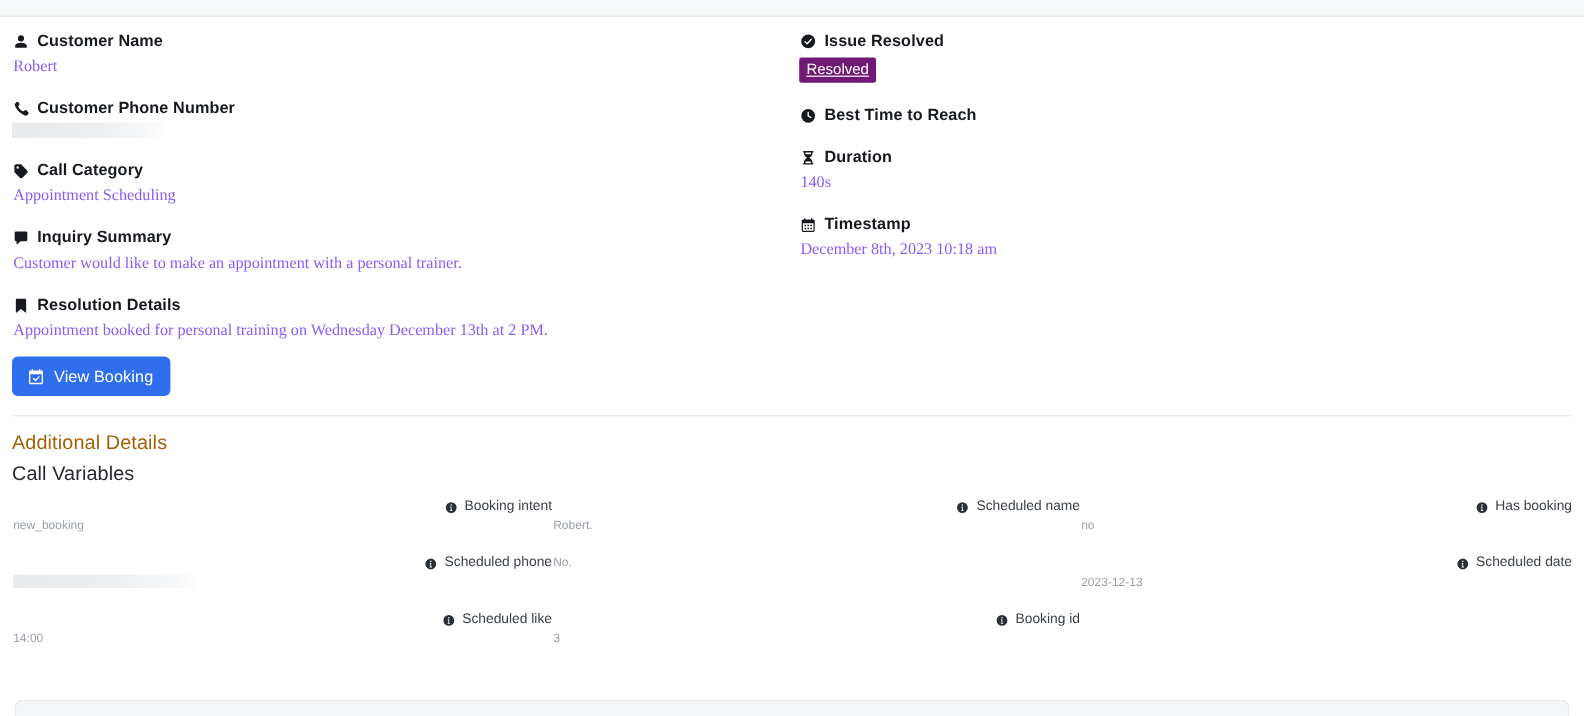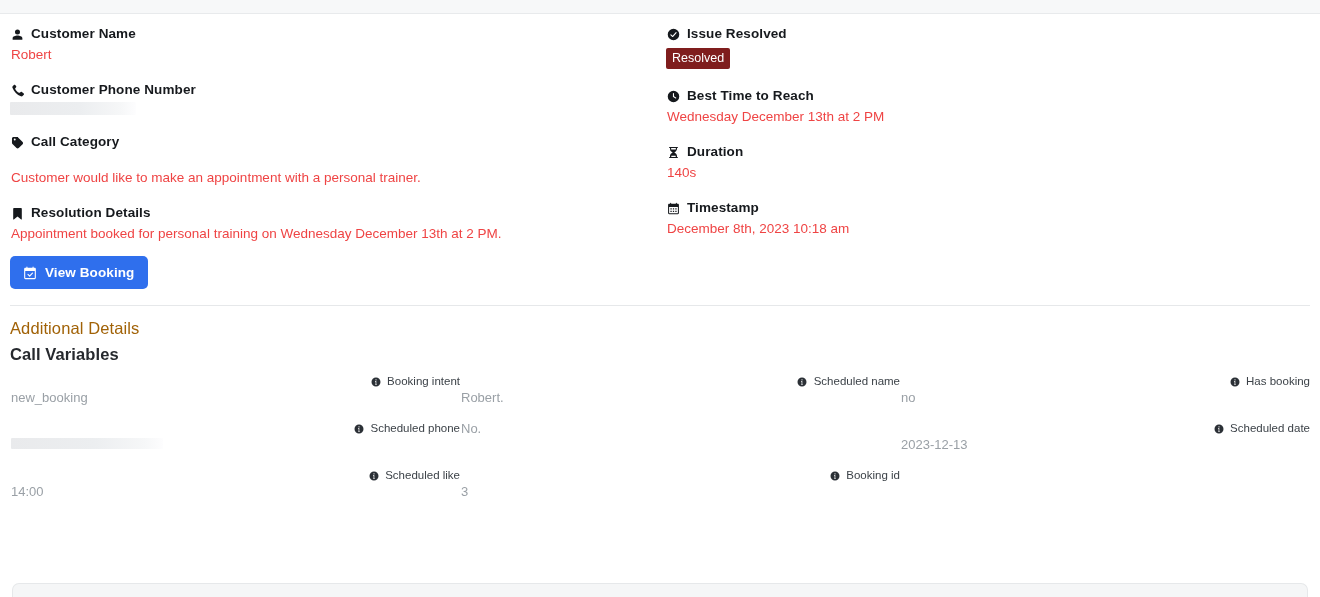--- a/index.html
+++ b/index.html
@@ -47,9 +47,10 @@
   }
   .field-value {
     font-size: 13.5px;
-    color: #ef4444;
+    color: #8b5cf6;
     line-height: 17px;
     padding-left: 1px;
+    font-family: Liberation Serif, serif;
   }
 
   .ico {

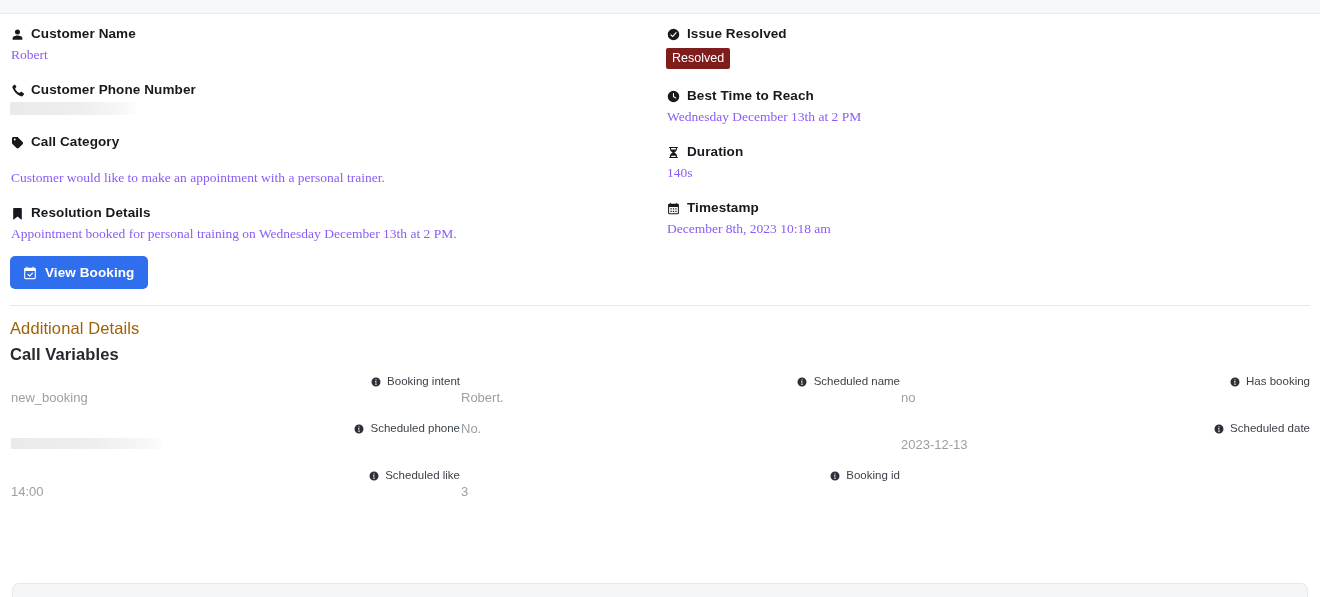--- a/index.html
+++ b/index.html
@@ -236,7 +236,7 @@
                 </svg>
               </span>
               <span>Issue Resolved</span>
-            </div><span class="badge" style="background: #7f1d1d;">Resolved</span></div>
+            </div><span class="badge" style="background: #701a75; text-decoration: underline;">Resolved</span></div>
           <div class="field">
             <div class="field-label">
               <span class="ico">

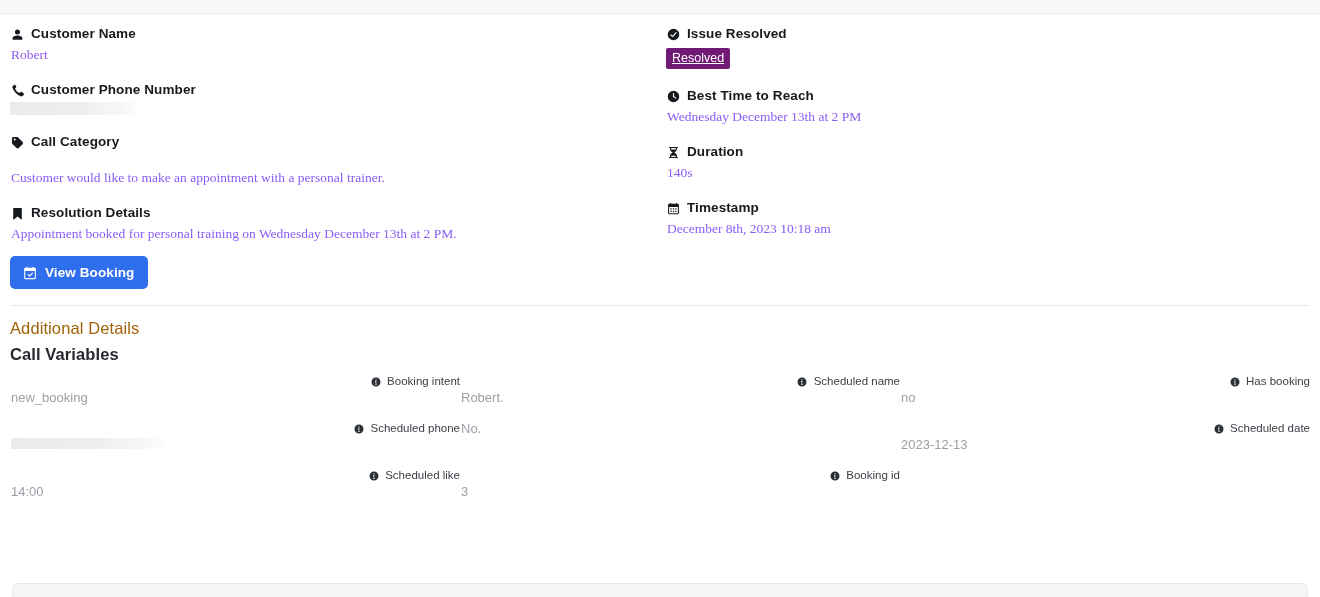--- a/index.html
+++ b/index.html
@@ -246,7 +246,6 @@
               </span>
               <span>Best Time to Reach</span>
             </div>
-            <div class="field-value">Wednesday December 13th at 2 PM</div>
           </div>
           <div class="field">
             <div class="field-label">

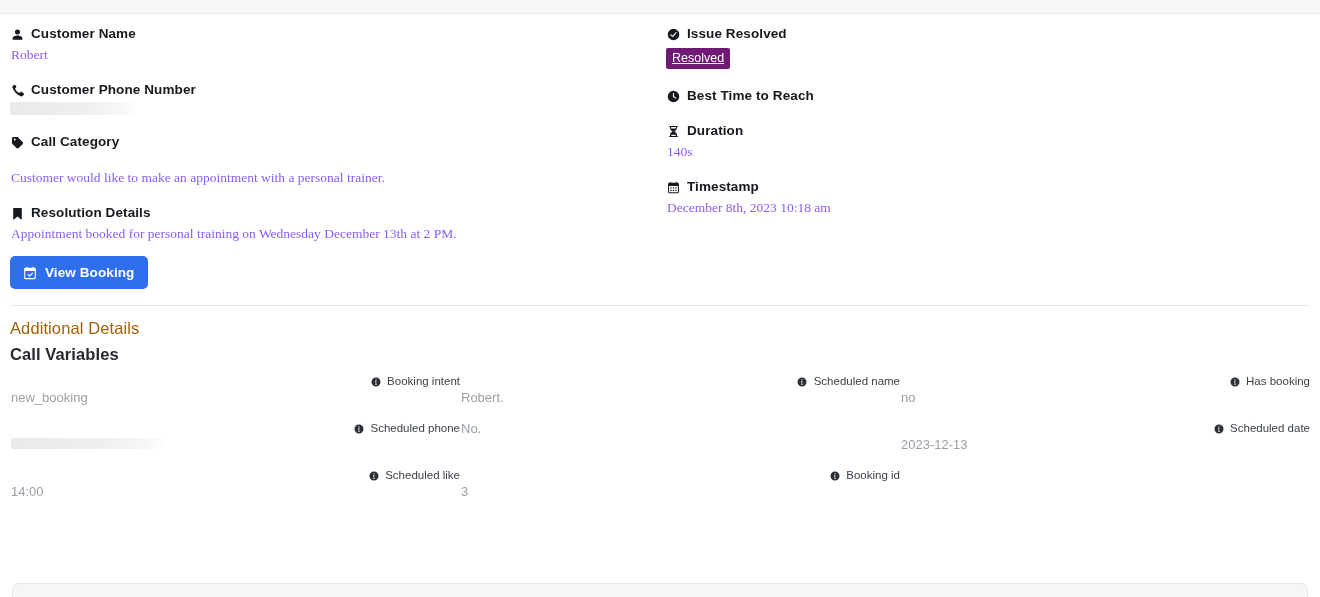--- a/index.html
+++ b/index.html
@@ -212,6 +212,7 @@
               </span>
               <span>Call Category</span>
             </div>
+            <div class="field-value">Appointment Scheduling</div>
           </div>
           <div class="field">
             <div class="field-value">Customer would like to make an appointment with a personal trainer.</div>

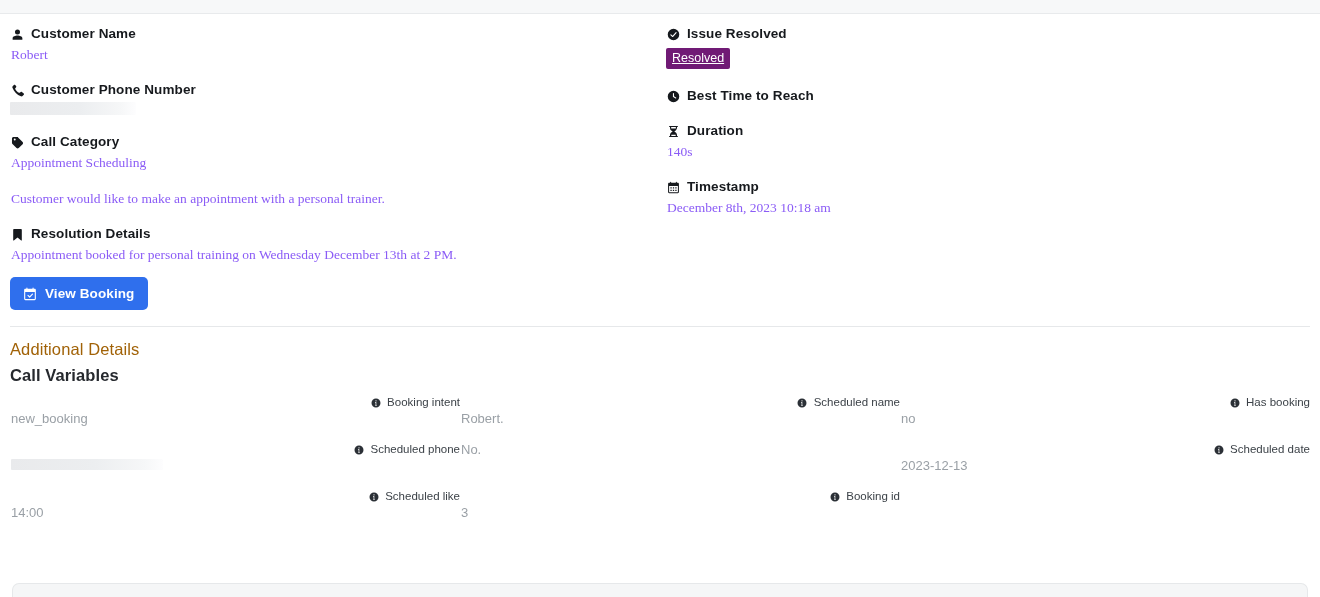--- a/index.html
+++ b/index.html
@@ -215,6 +215,14 @@
             <div class="field-value">Appointment Scheduling</div>
           </div>
           <div class="field">
+            <div class="field-label">
+              <span class="ico">
+                <svg viewBox="0 0 16 16">
+                  <path d="M1.5 2.4c0-.7.6-1.3 1.3-1.3h10.4c.7 0 1.3.6 1.3 1.3v7.3c0 .7-.6 1.3-1.3 1.3H7.6l-3.2 3c-.4.4-1 .1-1-.4v-2.6H2.8c-.7 0-1.3-.6-1.3-1.3V2.4z"></path>
+                </svg>
+              </span>
+              <span>Inquiry Summary</span>
+            </div>
             <div class="field-value">Customer would like to make an appointment with a personal trainer.</div>
           </div>
           <div class="field">

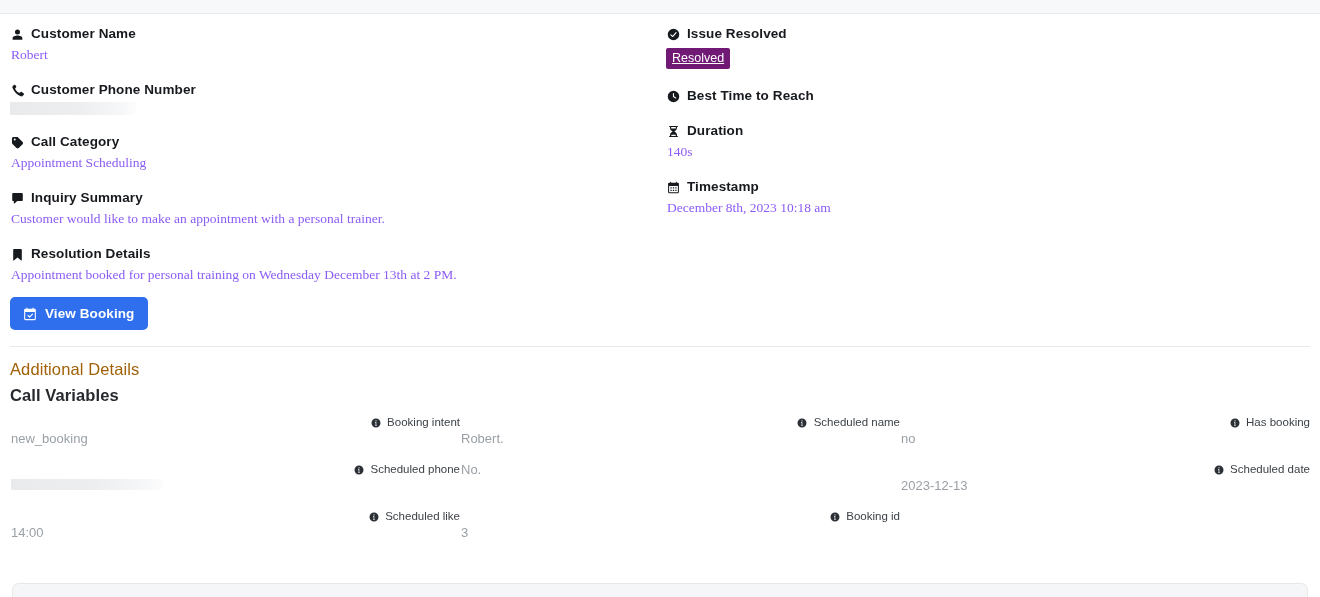--- a/index.html
+++ b/index.html
@@ -96,7 +96,7 @@
     border-radius: 5px;
     padding: 9px 14px 9px 12px;
     font-size: 13.5px;
-    font-weight: 700;
+    font-weight: 400;
     font-family: inherit;
     cursor: pointer;
     letter-spacing: .1px;

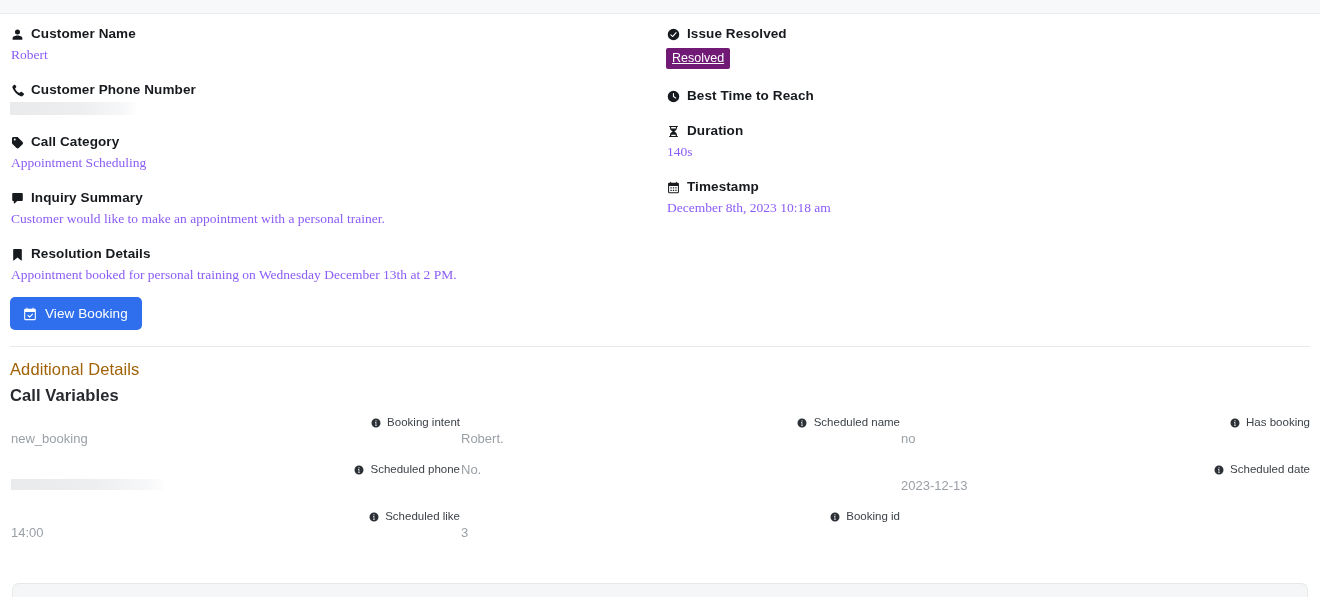--- a/index.html
+++ b/index.html
@@ -122,7 +122,7 @@
   }
   .h-callvars {
     font-size: 16.5px;
-    font-weight: 700;
+    font-weight: 400;
     color: #26292e;
     line-height: 20px;
     margin-top: 6px;

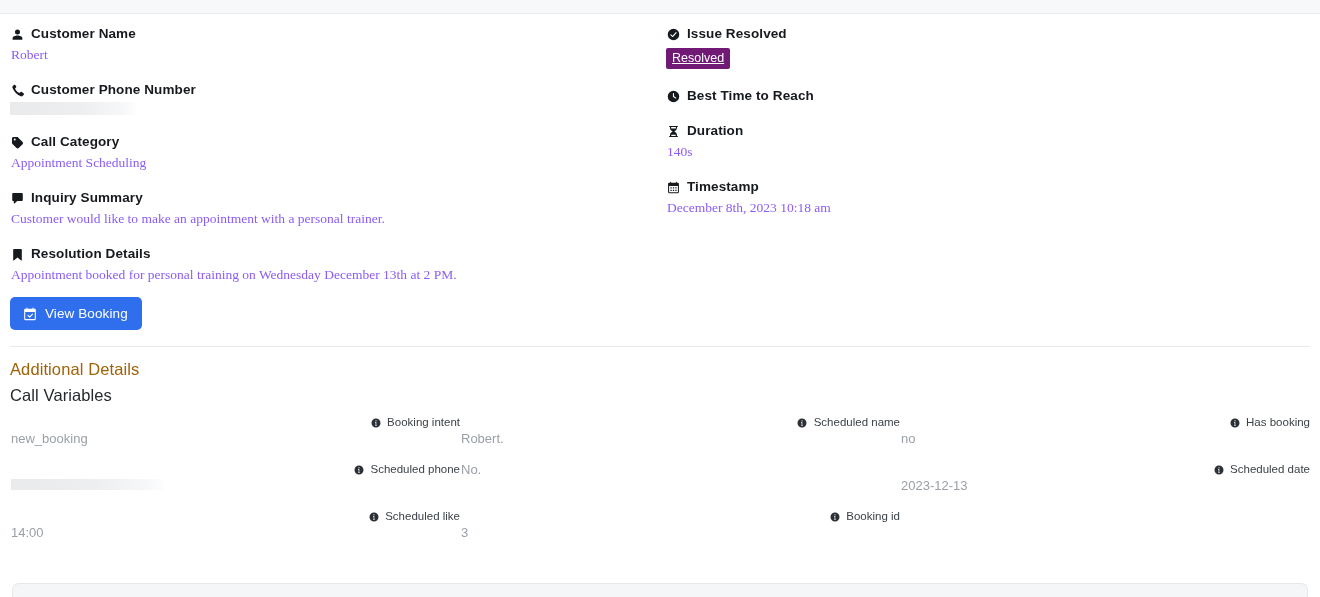--- a/index.html
+++ b/index.html
@@ -150,7 +150,7 @@
   .var-label .ico { width: 11px; height: 11px; flex: 0 0 11px; color:#2b3036; }
   .var-label .ico svg { width: 10px; height: 10px; }
   .var-value {
-    font-size: 13px;
+    font-size: 10px;
     color: #9aa0a6;
     line-height: 14px;
     padding-left: 1px;

